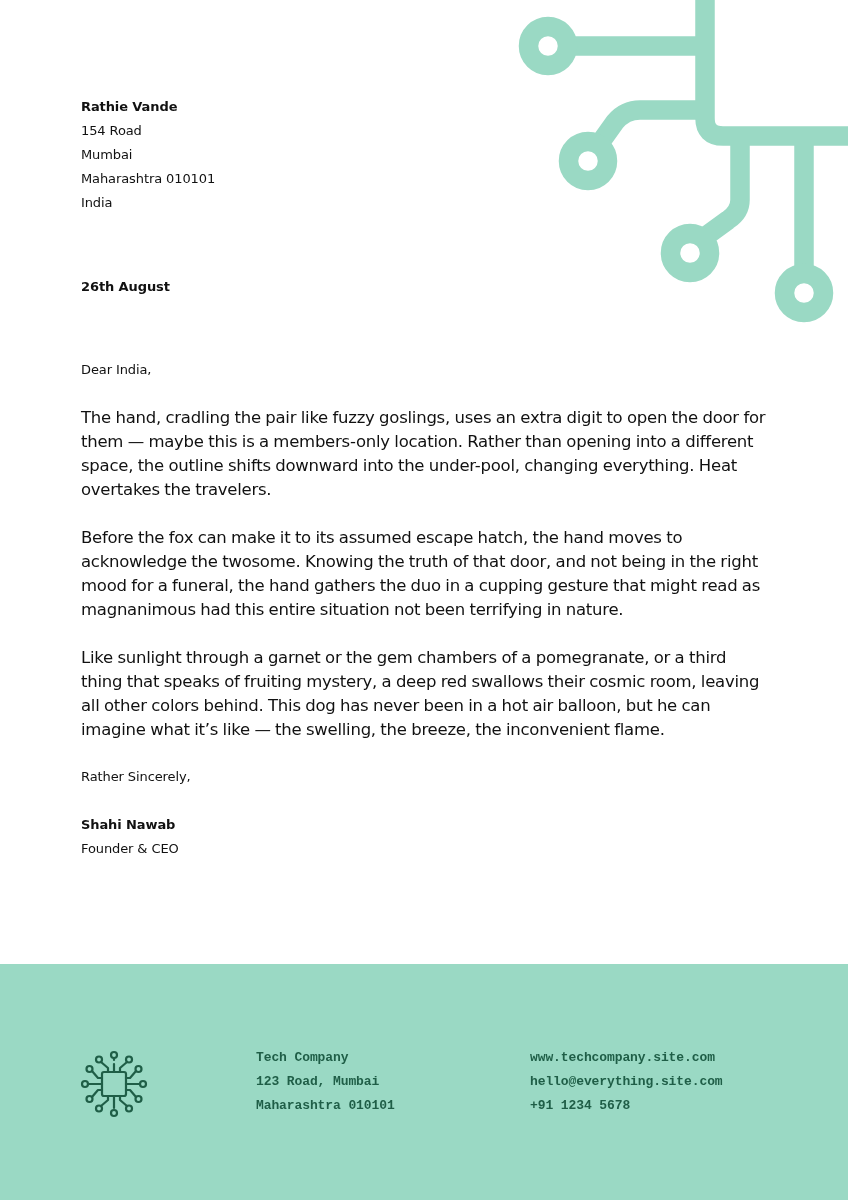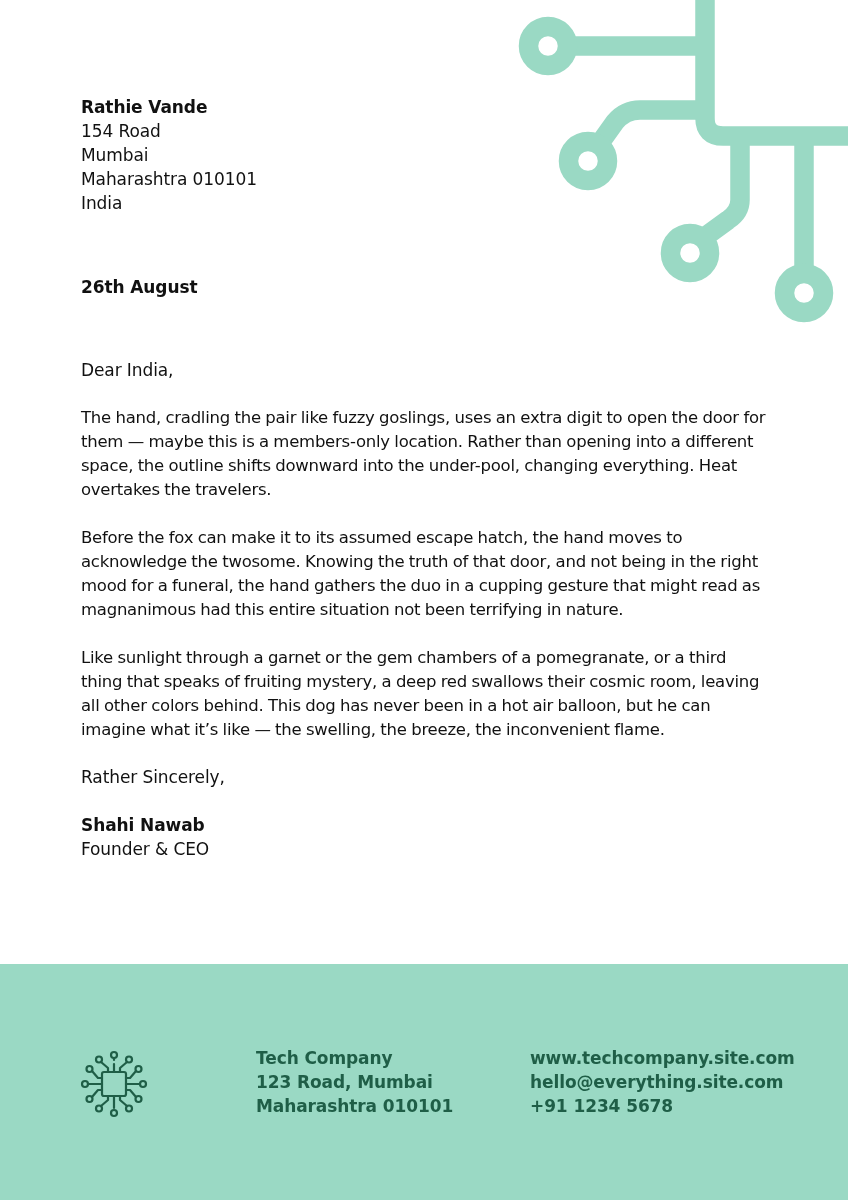--- a/index.html
+++ b/index.html
@@ -30,7 +30,7 @@
       width: 690px;
     }
     .line {
-      font-size: 17px;
+      font-size: 13px;
       line-height: 24px;
       margin: 0;
       letter-spacing: -0.1px;

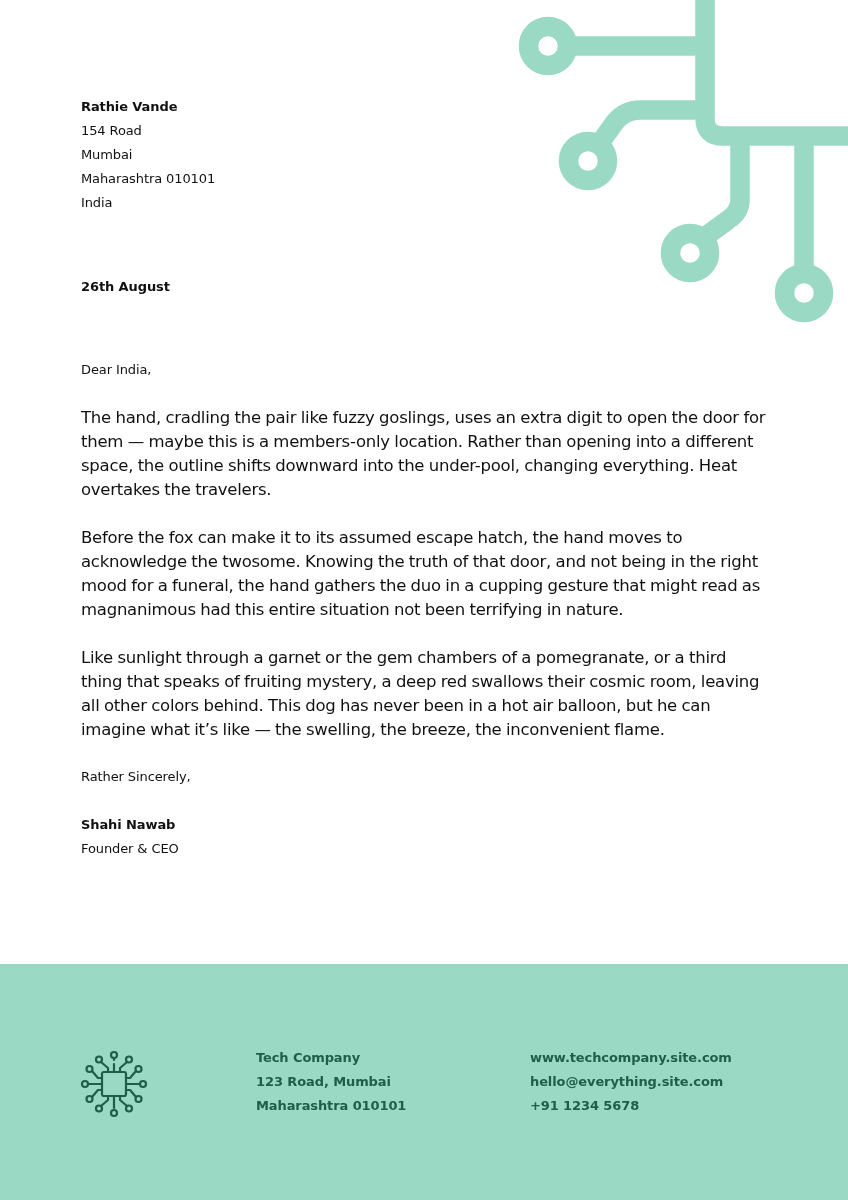--- a/index.html
+++ b/index.html
@@ -97,6 +97,7 @@
     }
     .footer-col .line {
       font-weight: bold;
+      font-family: Liberation Mono, monospace;
     }
     .footer-col-company {
       left: 256px;

